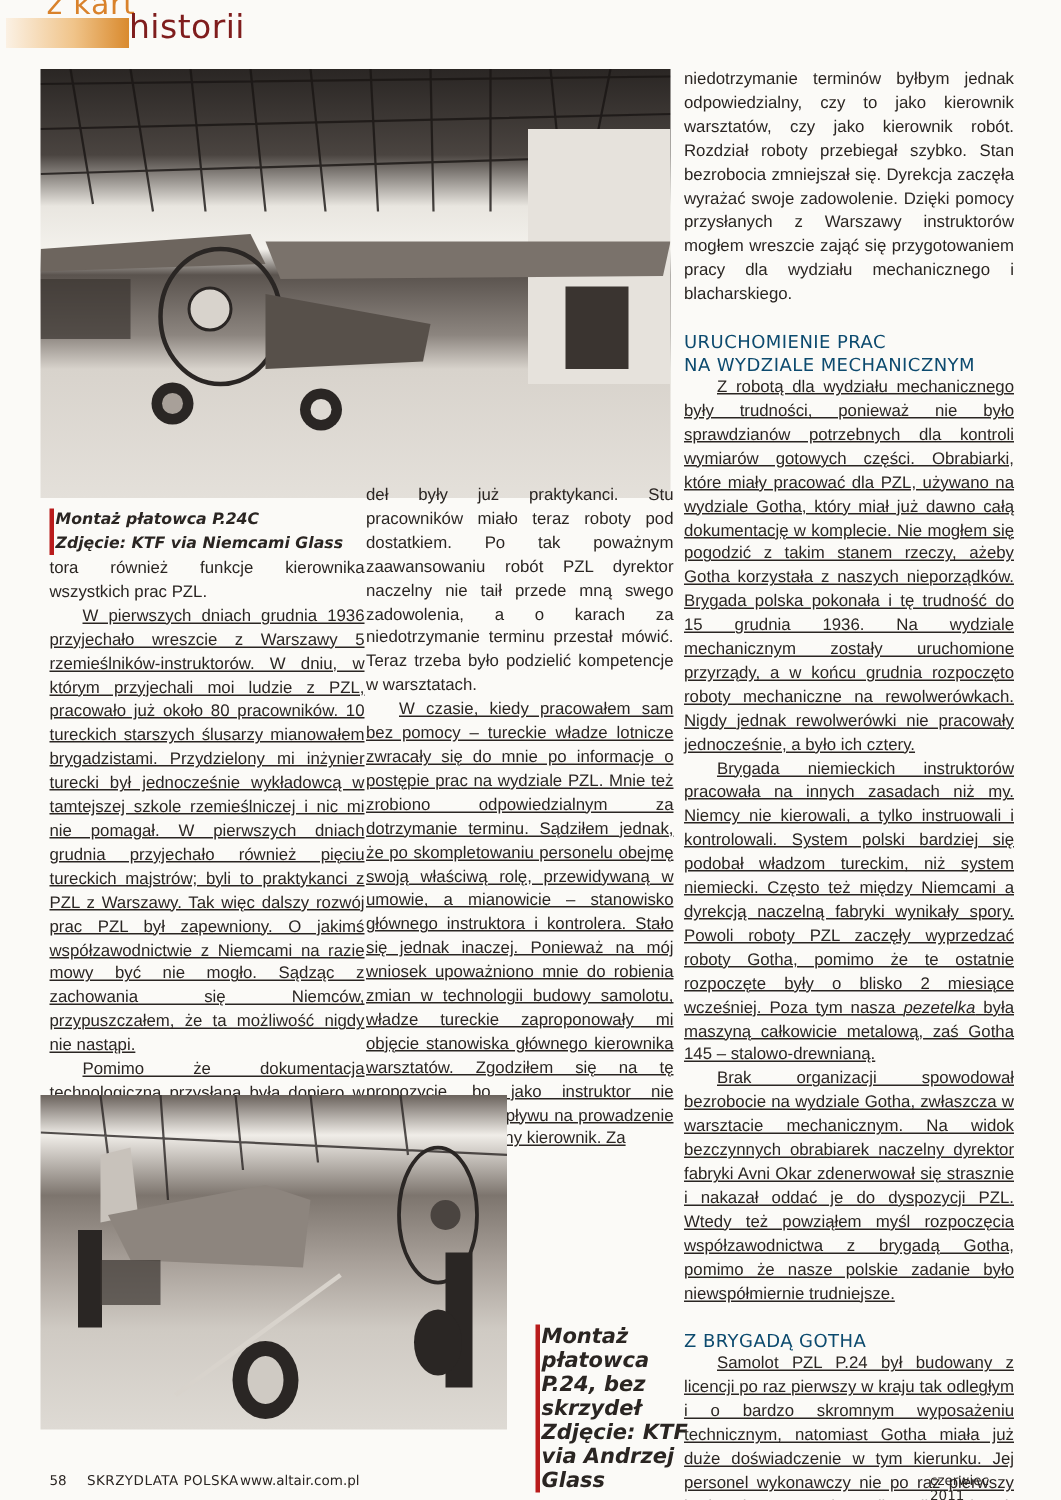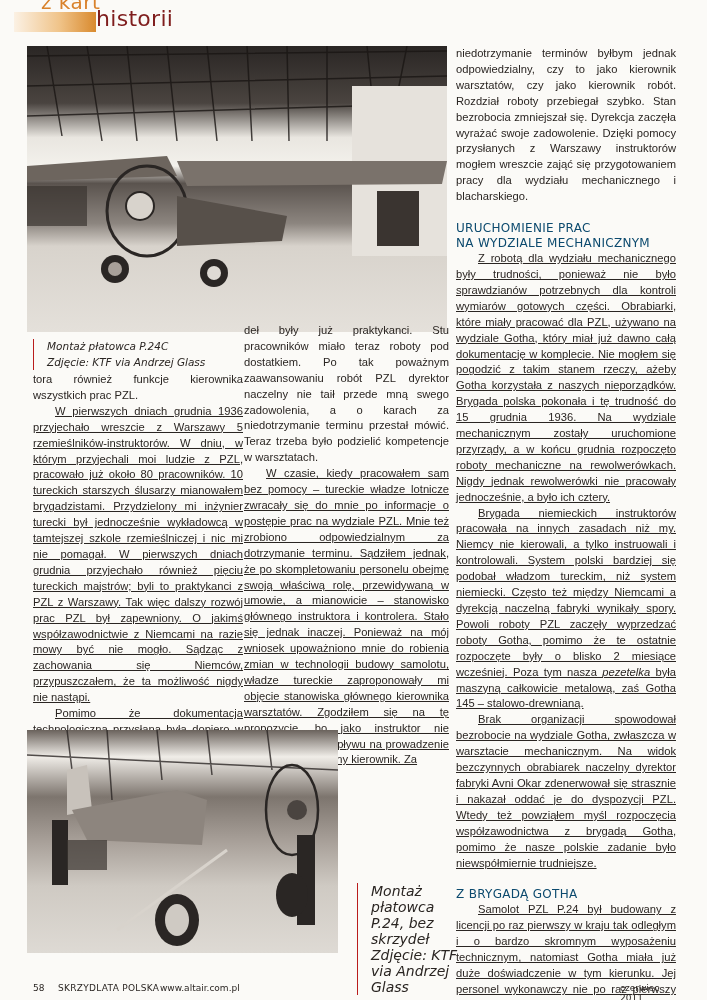--- a/index.html
+++ b/index.html
@@ -9,7 +9,7 @@
     font-family:"Liberation Sans", sans-serif;
     color:#2a2522;
   }
-  .header { position:absolute; left:14px; top:0; width:250px; height:36px;text-decoration:underline; }
+  .header { position:absolute; left:4px; top:0; width:250px; height:36px;text-decoration:underline; }
   .header .bar {
     position:absolute; left:0; top:12px; width:82px; height:20px;
     background:linear-gradient(90deg, #fbf1e4 0%, #f0c48a 55%, #d98a2e 100%);

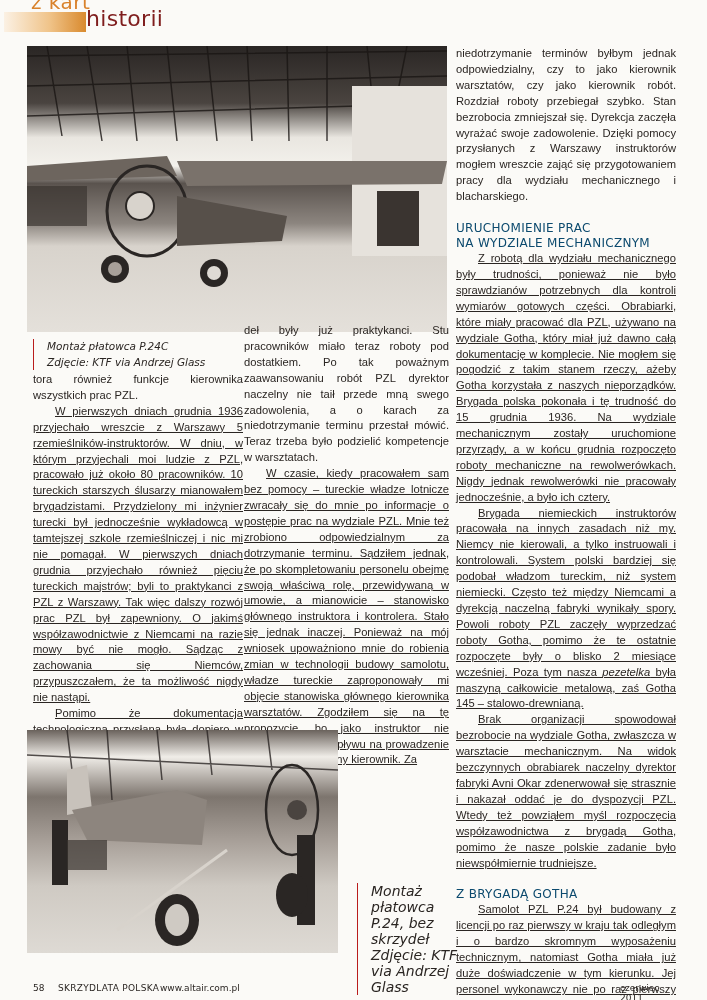--- a/index.html
+++ b/index.html
@@ -39,8 +39,9 @@
   .photo svg { position:absolute; left:0; top:0; width:100%; height:100%; }
   .caption {
     position:absolute; font-style:italic; font-size:10.5px; line-height:15.5px;
-    color:#2a2522; border-left:1px solid #b91c1c; padding-left:13px;
+    color:#2a2522; border-left:3px solid #b91c1c; padding-left:1px;
     font-family:"DejaVu Sans", sans-serif;
+    font-weight:bold;
   }
   .caption1 { left:33px; top:339px; width:200px; }
   .caption2 { left:357px; top:883px; width:100px; font-size:14px; line-height:16px; }

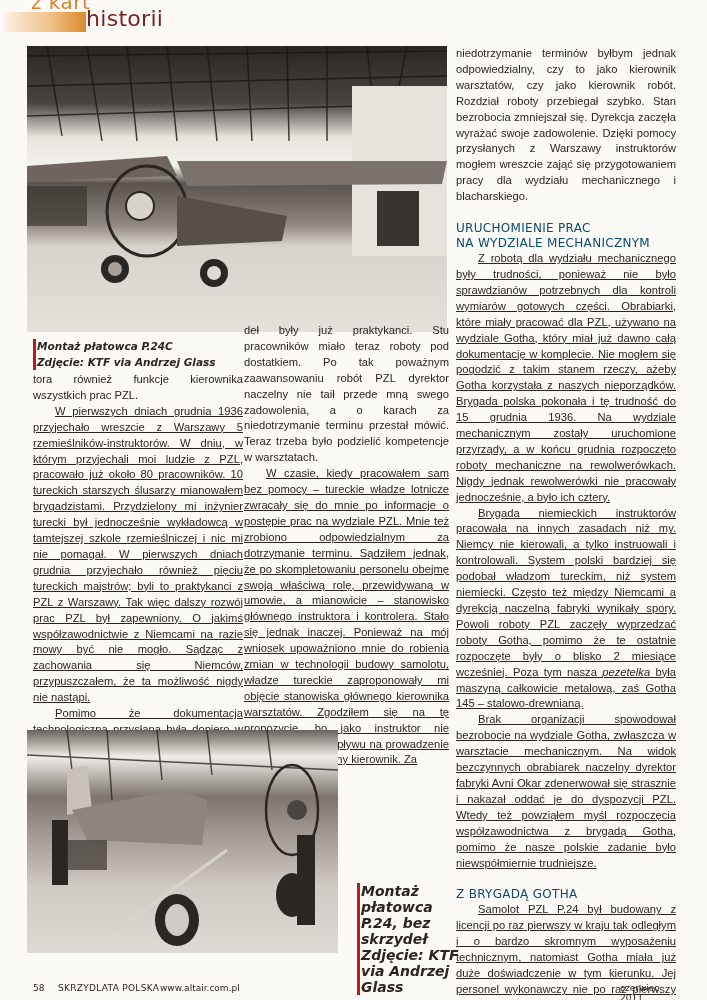--- a/index.html
+++ b/index.html
@@ -96,7 +96,7 @@
 
 <div class="caption caption1">
   <div>Montaż płatowca P.24C</div>
-  <div>Zdjęcie: KTF via Andrzej Glass</div>
+  <div>Zdjęcie: KTF via Niemcami Glass</div>
 </div>
 
 <div class="col col1">

